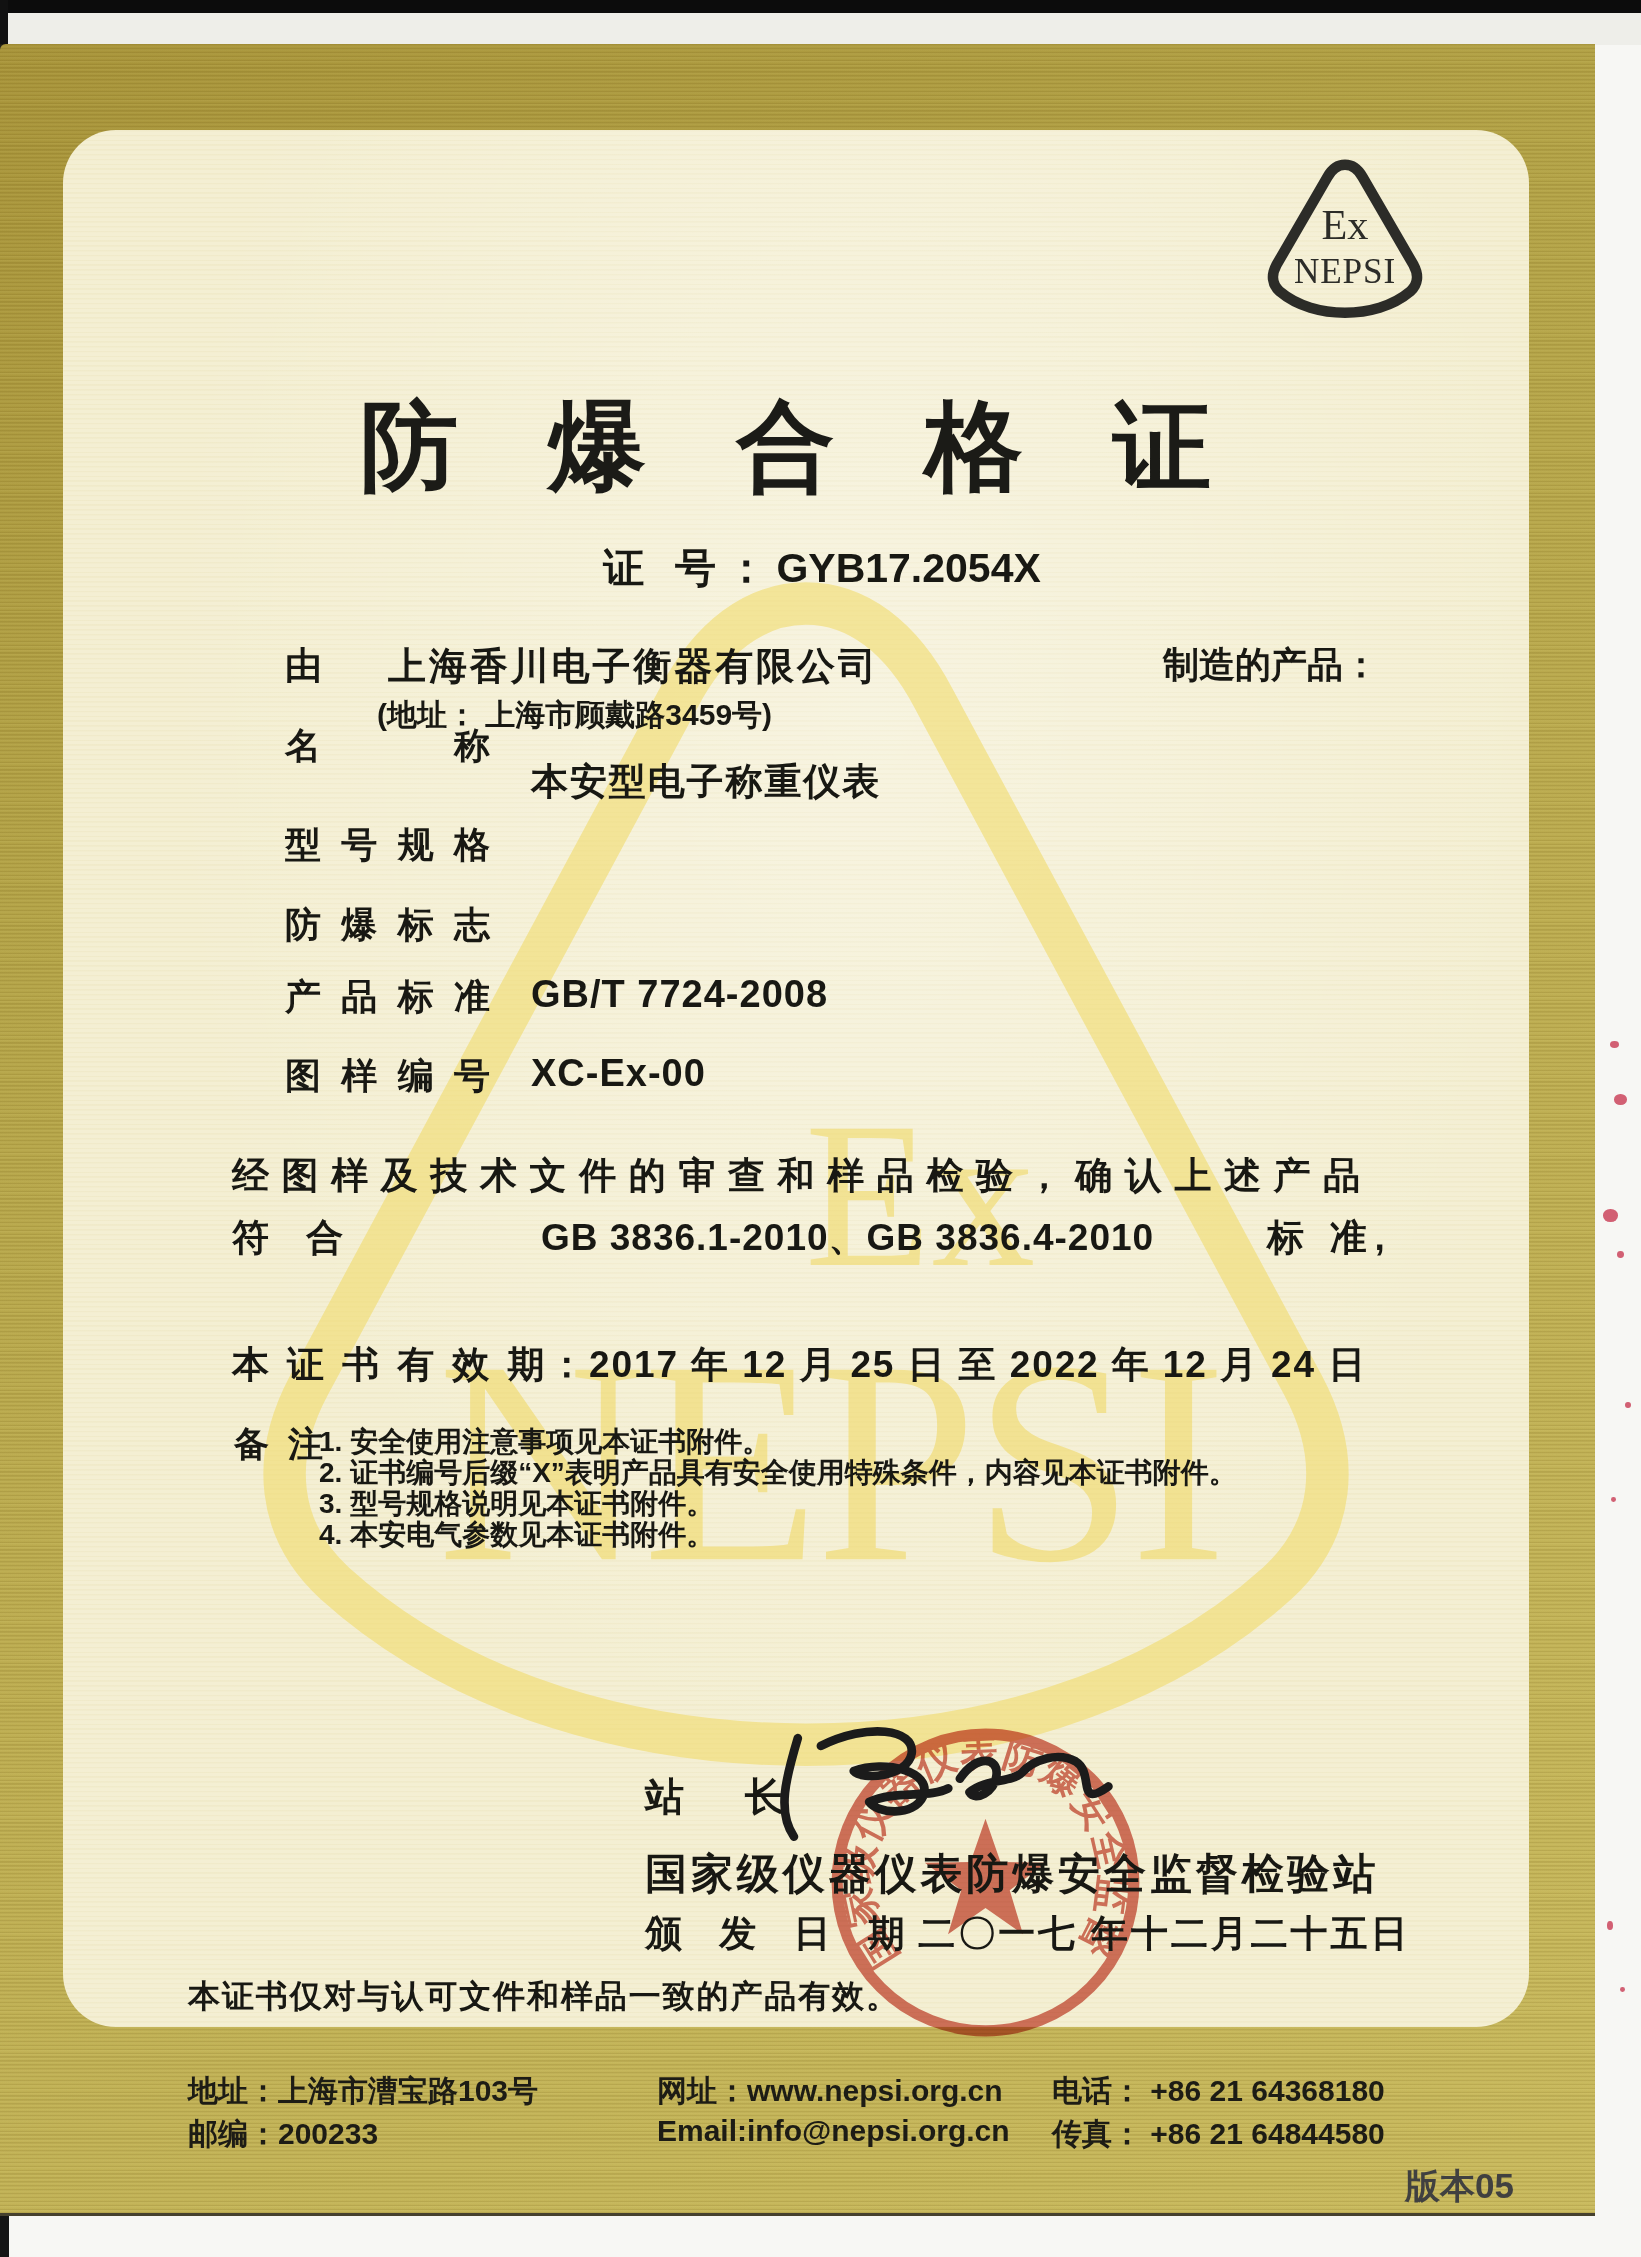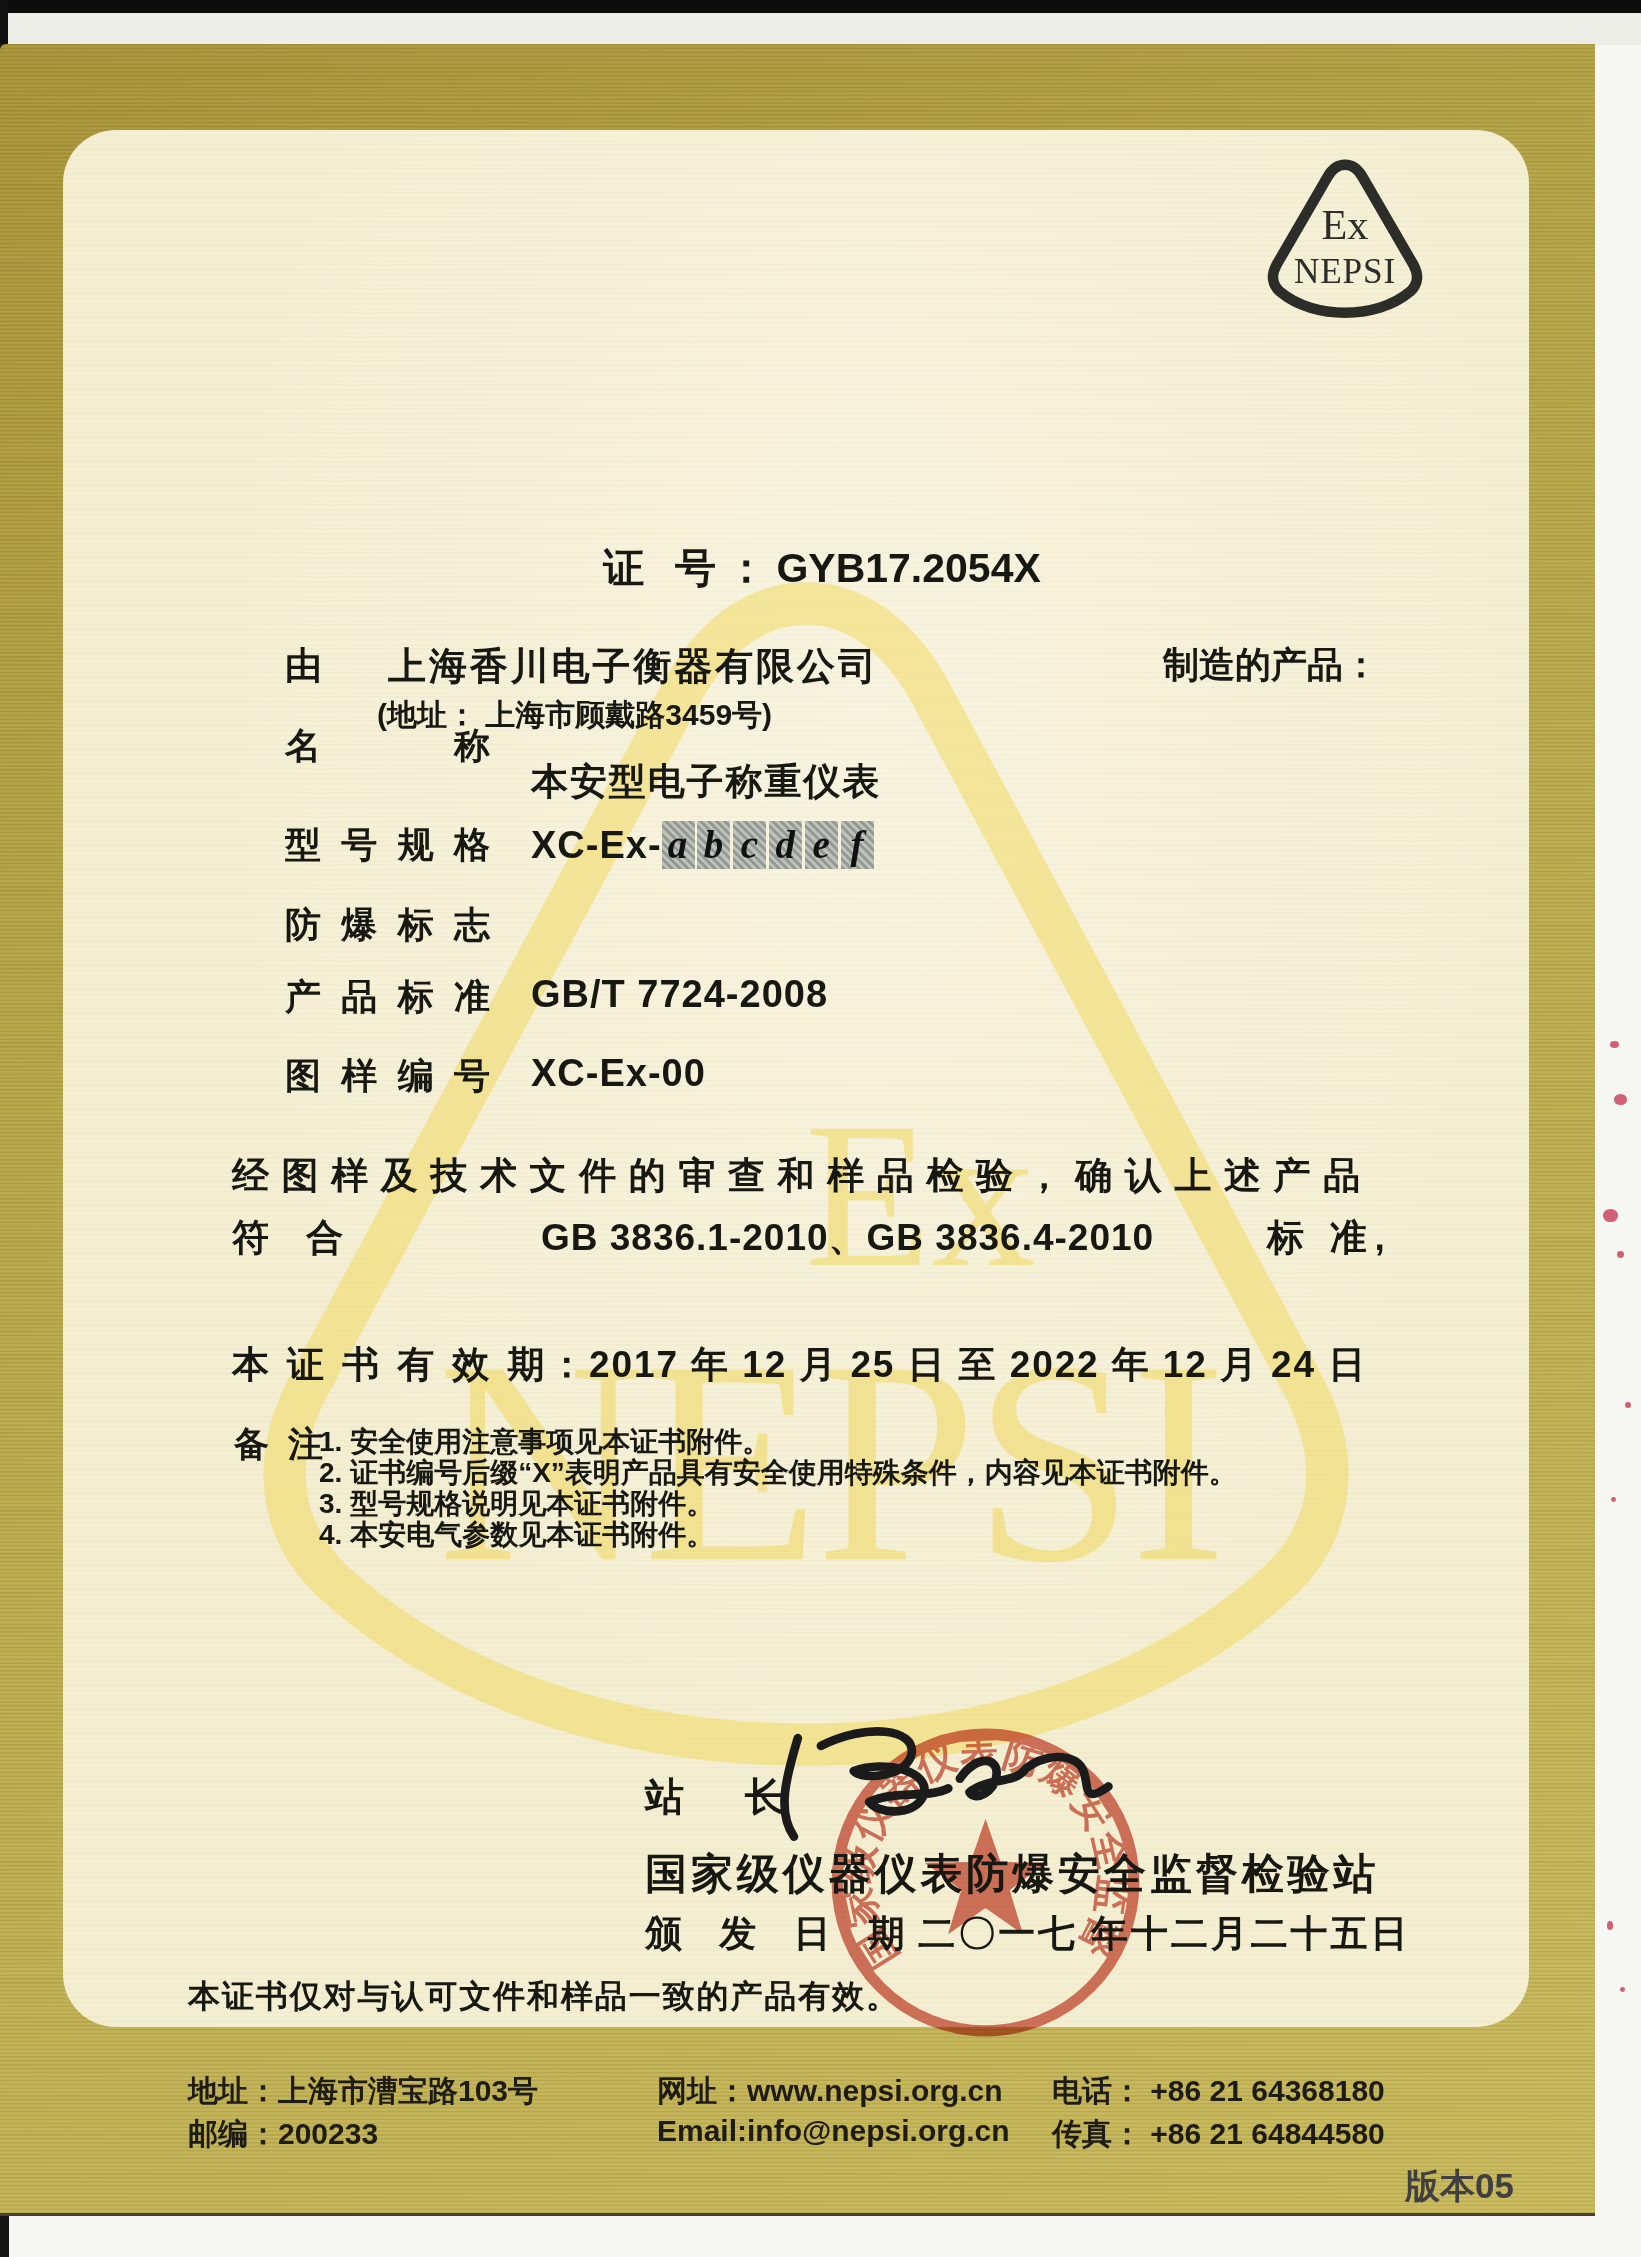--- a/index.html
+++ b/index.html
@@ -71,6 +71,7 @@
     <text x="50" y="72" font-size="20" fill="#2c2c28" text-anchor="middle" letter-spacing="0.5">NEPSI</text>
   </svg>
 
+  <div class="abs title">防 爆 合 格 证</div>
   <div class="abs certno">
     <span class="lbl">证 号：</span><span>GYB17.2054X</span>
   </div>

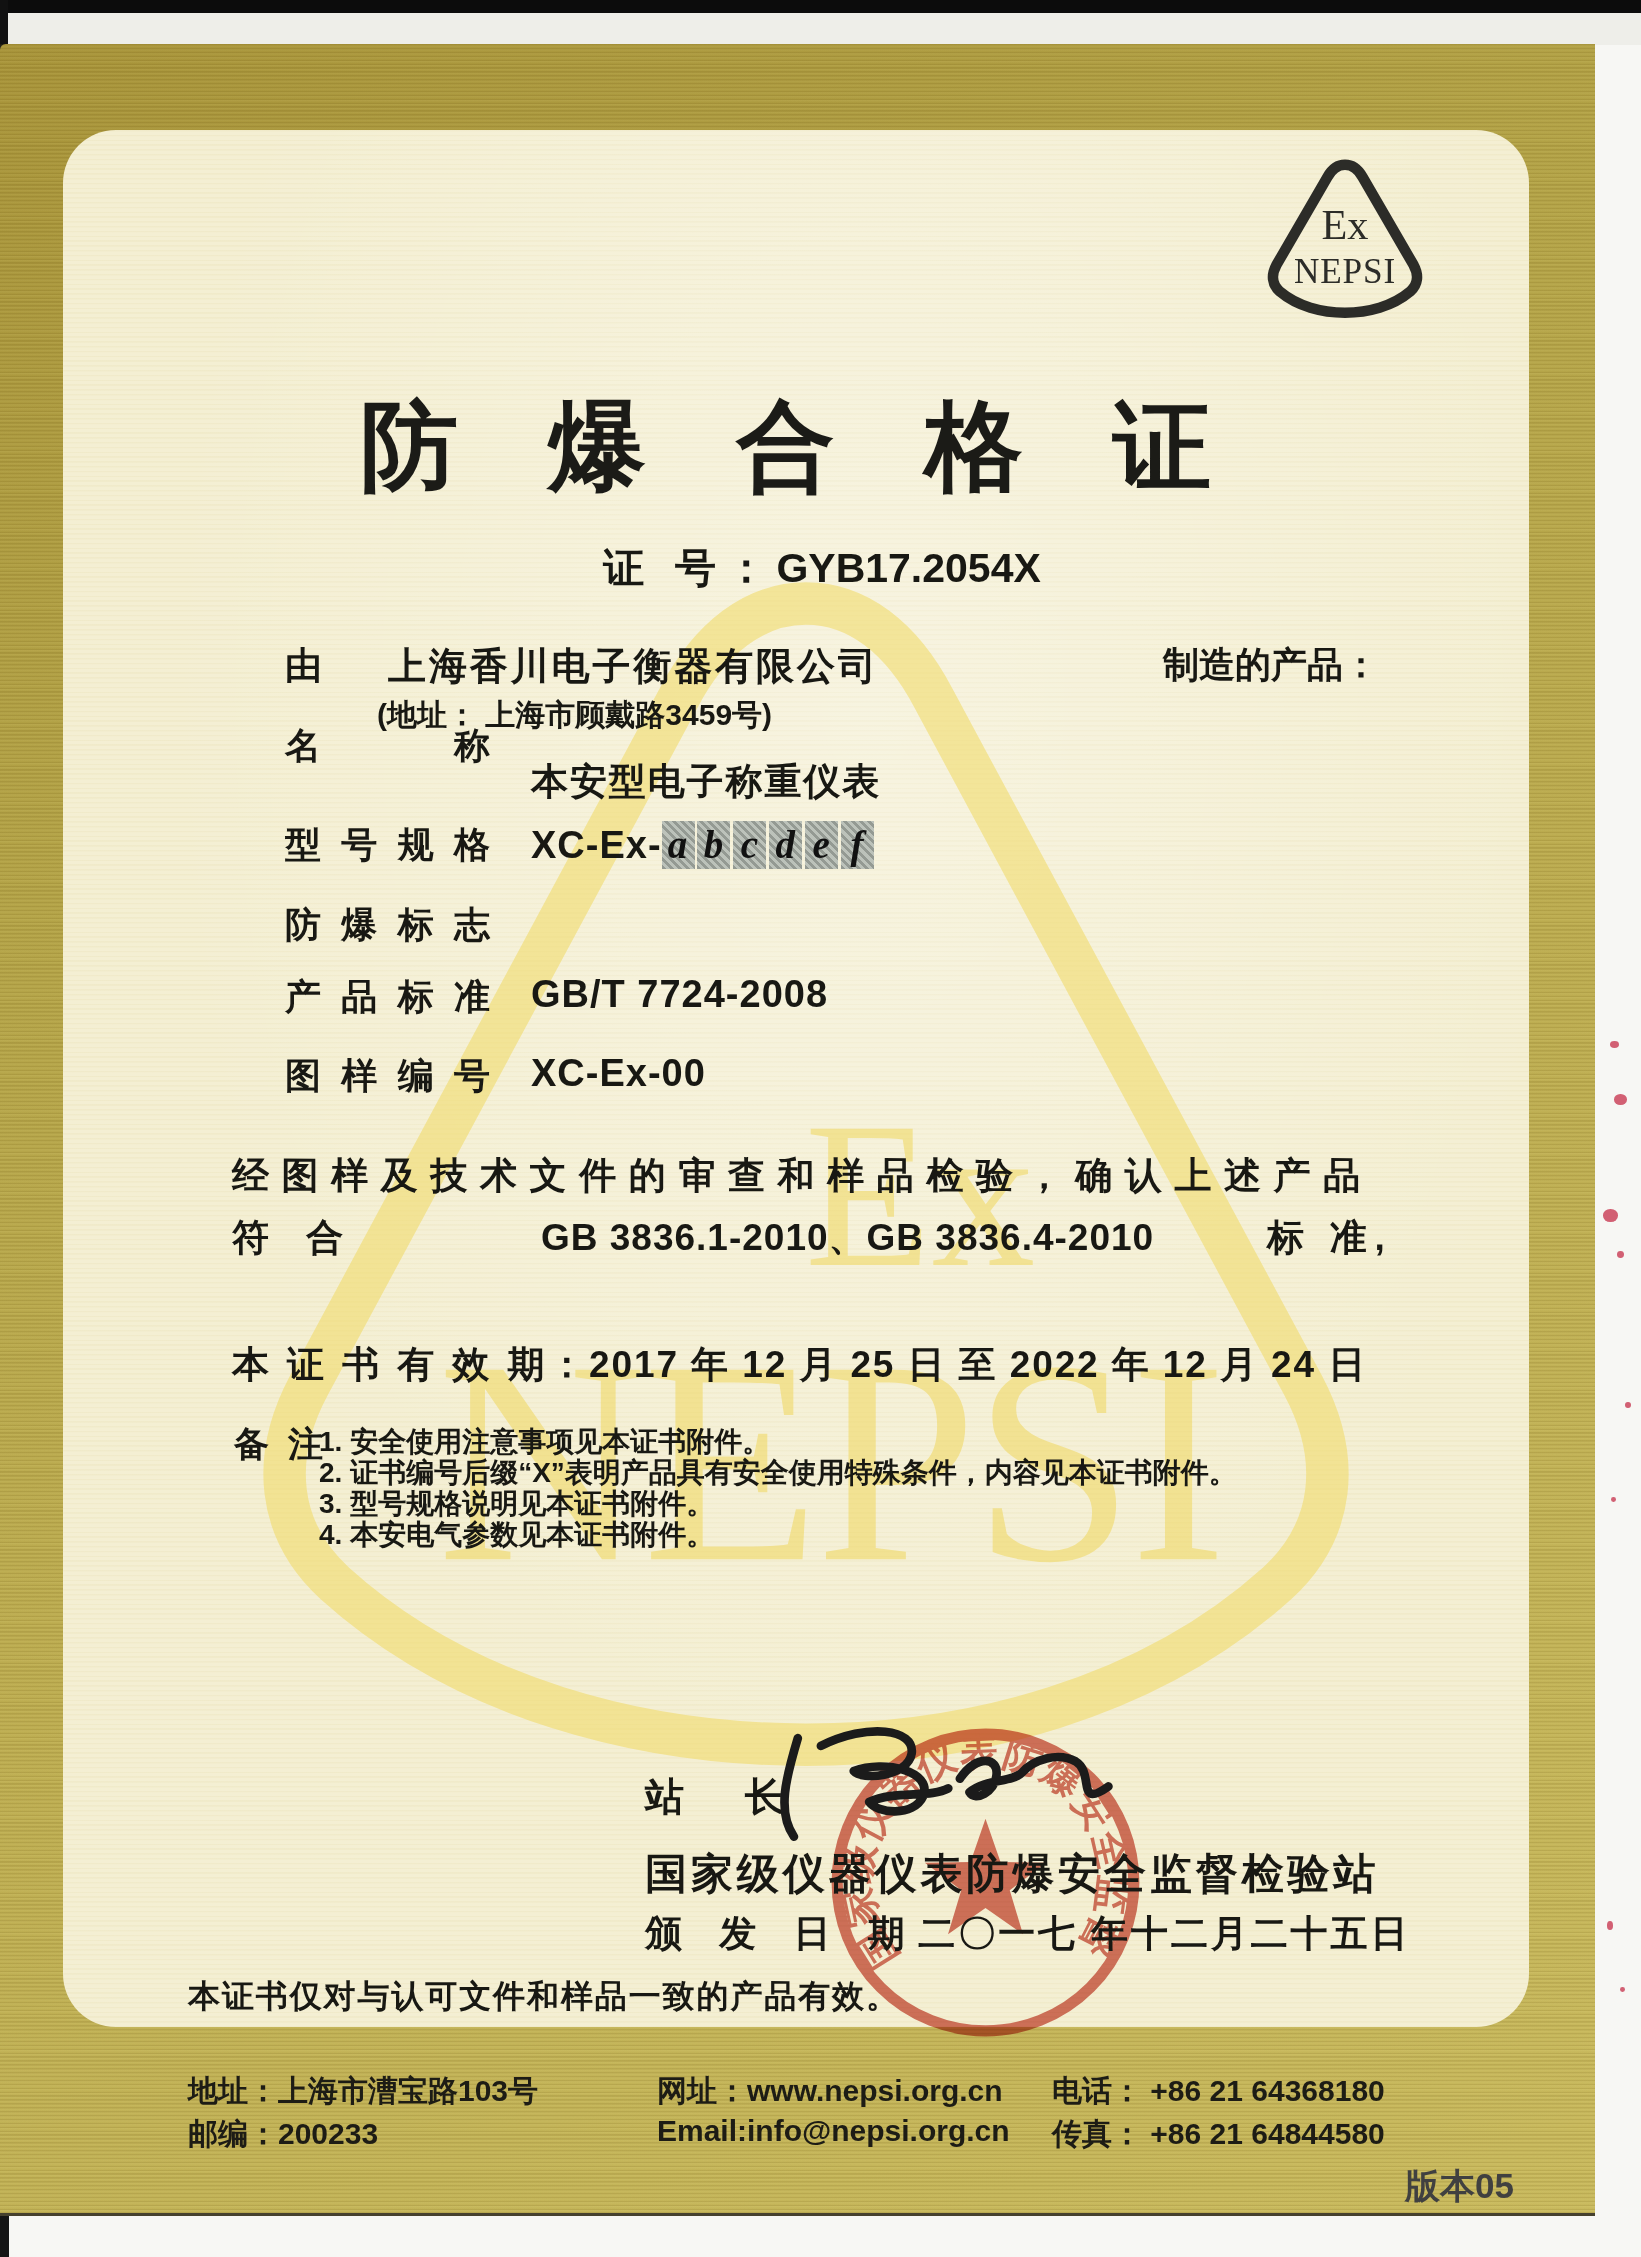--- a/index.html
+++ b/index.html
@@ -85,9 +85,6 @@
   <div class="abs fld-value" style="top:757px;font-size:37px;letter-spacing:1.9px;">本安型电子称重仪表</div>
 
   <div class="abs fld-label" style="top:821px;">型号规格</div>
-  <div class="abs fld-value" style="top:821px;">
-    <span>XC-Ex-</span><span class="masked">a</span><span class="masked">b</span><span class="masked">c</span><span class="masked">d</span><span class="masked">e</span><span class="masked">f</span>
-  </div>
 
   <div class="abs fld-label" style="top:901px;">防爆标志</div>
 

